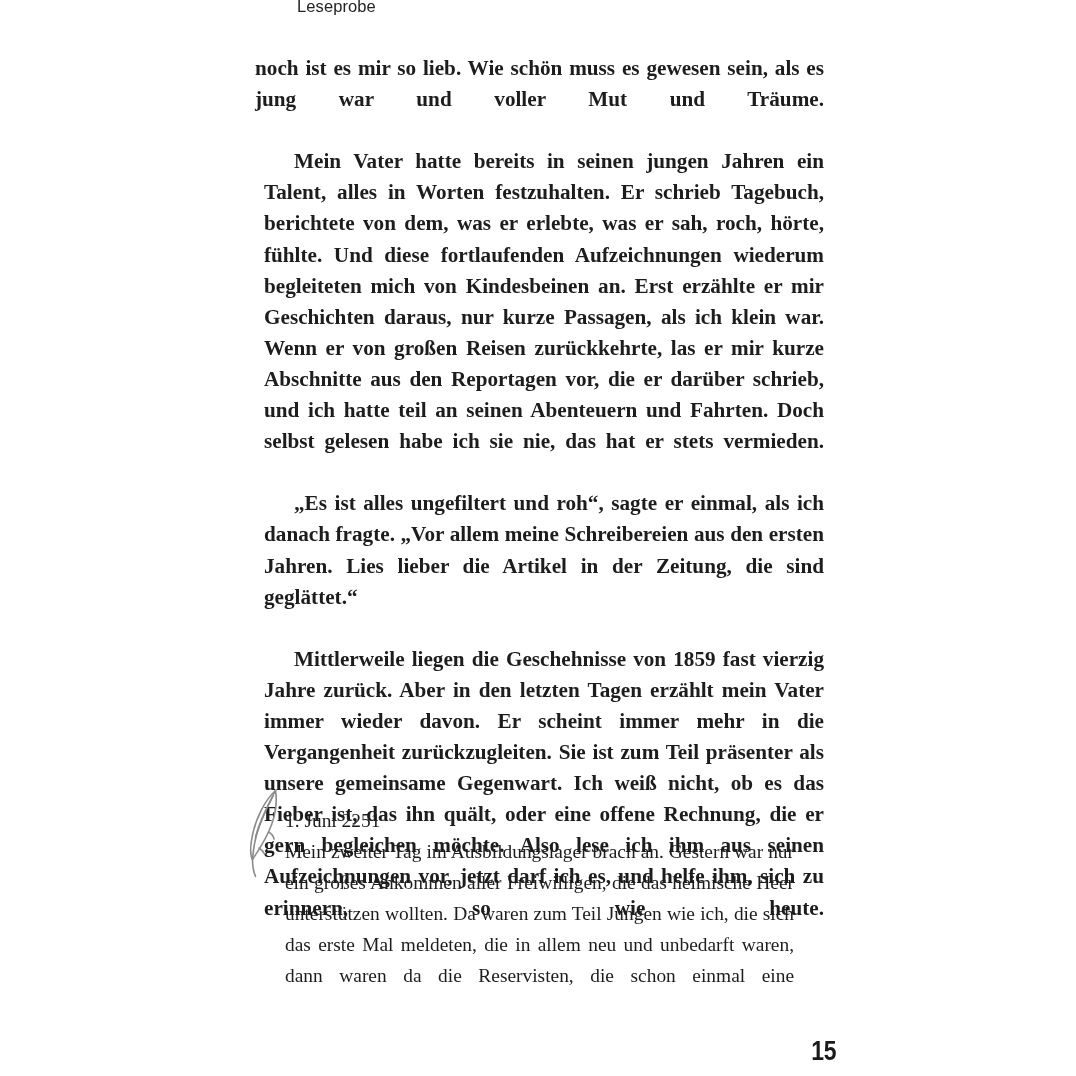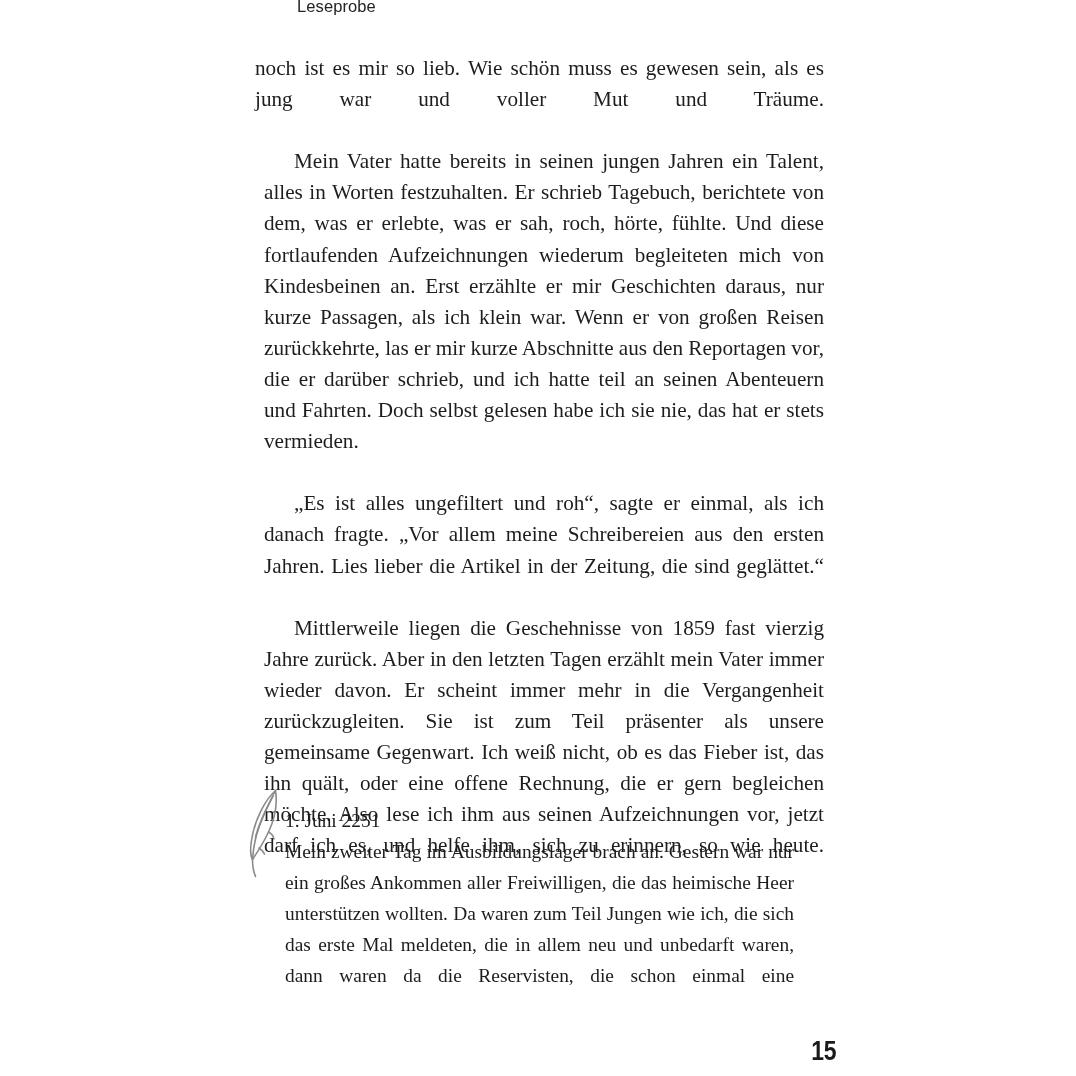--- a/index.html
+++ b/index.html
@@ -54,6 +54,7 @@
     hyphens: manual;
     color: #1d1d1d;
     font-family: "Liberation Serif", "DejaVu Serif", serif;
+    font-weight: bold;
   }
   p.body-par + p.body-par {
     text-indent: 30px;

